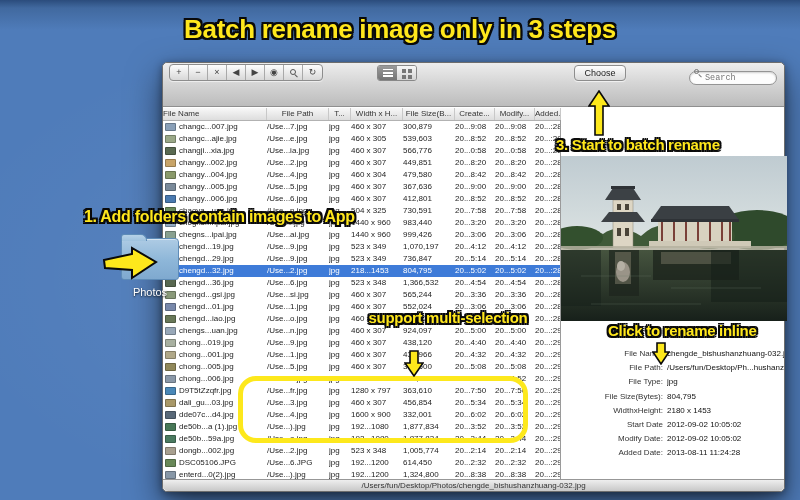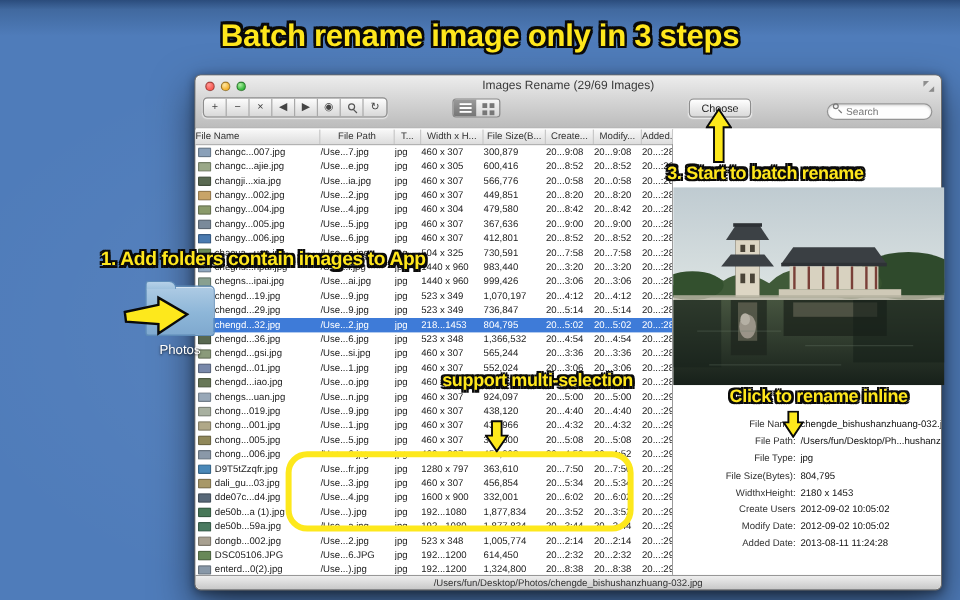--- a/index.html
+++ b/index.html
@@ -116,17 +116,6 @@
 
 <div id="window">
   <div id="chrome">
-    <div id="titlebar">
-      <div id="traffic">
-        <span class="tl red"></span>
-        <span class="tl yellow"></span>
-        <span class="tl green"></span>
-      </div>
-      <div id="window-title">Images Rename (29/69 Images)</div>
-      <svg id="resize-grip" viewBox="0 0 10 10">
-        <path d="M1,4 L4,1 M1,1 L4,1 L1,4 Z M9,6 L6,9 M9,9 L6,9 L9,6 Z" stroke="#555" stroke-width="1" fill="#555"></path>
-      </svg>
-    </div>
     <div id="toolbar">
       <div id="toolbar-seg">
           <div class="tbtn">+</div>

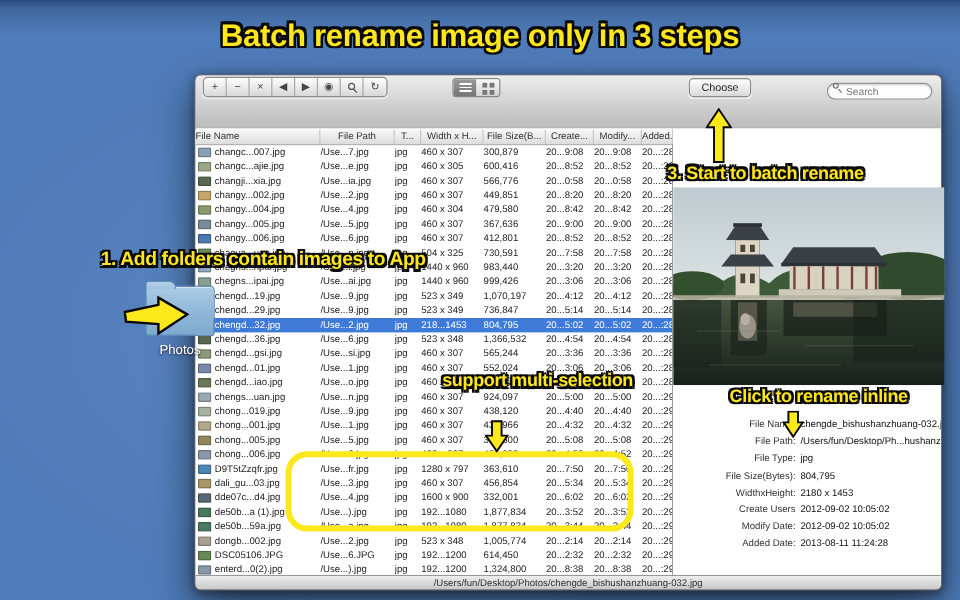--- a/index.html
+++ b/index.html
@@ -61,7 +61,7 @@
     background:linear-gradient(180deg,#ffffff,#d9d9d9); border:1px solid #8d8d8d; border-radius:4px; box-shadow:0 1px 1px rgba(255,255,255,.7); }
 
   #search-wrap { position:absolute; right:7px; top:3px; width:88px; height:14px; }
-  #search-input { width:100%; height:100%; border:1px solid #949494; border-radius:8px; font-family:Liberation Sans, sans-serif; font-size:8.5px;
+  #search-input { width:100%; height:100%; border:1px solid #949494; border-radius:8px; font-family:Liberation Mono, monospace; font-size:8.5px;
     padding:0 4px 0 15px; color:#333; background:#fdfdfd; box-shadow:inset 0 1px 2px rgba(0,0,0,.18); }
   #search-mag { position:absolute; left:5px; top:3px; width:5px; height:5px; border:1.2px solid #777; border-radius:50%; }
   #search-mag:after { content:""; position:absolute; left:3.5px; top:3.5px; width:3.5px; height:1.3px; background:#777; transform:rotate(45deg); transform-origin:0 0; }

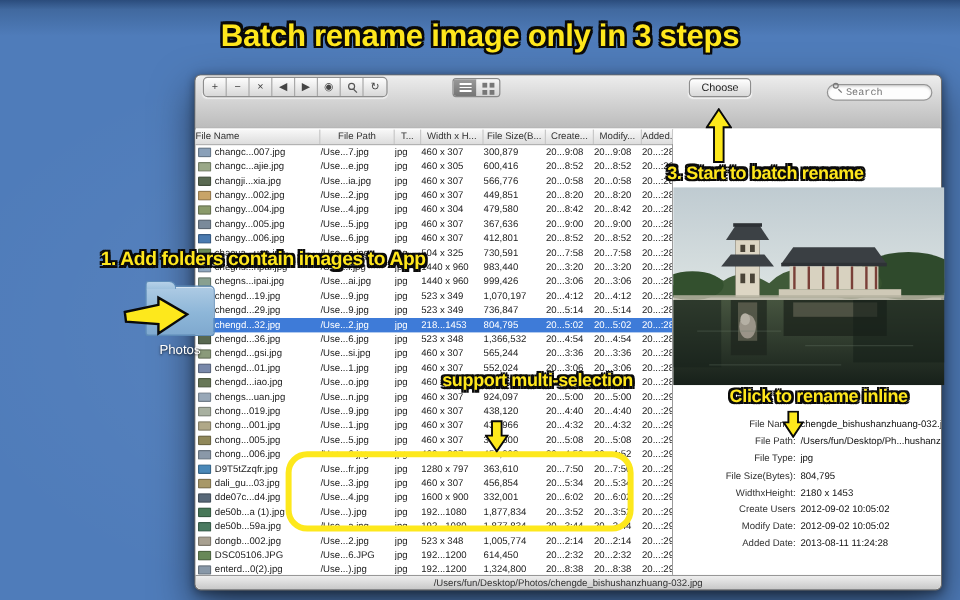--- a/index.html
+++ b/index.html
@@ -177,7 +177,7 @@
             <div class="cell c1">/Use...e.jpg</div>
             <div class="cell c2">jpg</div>
             <div class="cell c3">460 x 305</div>
-            <div class="cell c4">600,416</div>
+            <div class="cell c4">539,603</div>
             <div class="cell c5">20...8:52</div>
             <div class="cell c6">20...8:52</div>
             <div class="cell c7">20...:28</div>

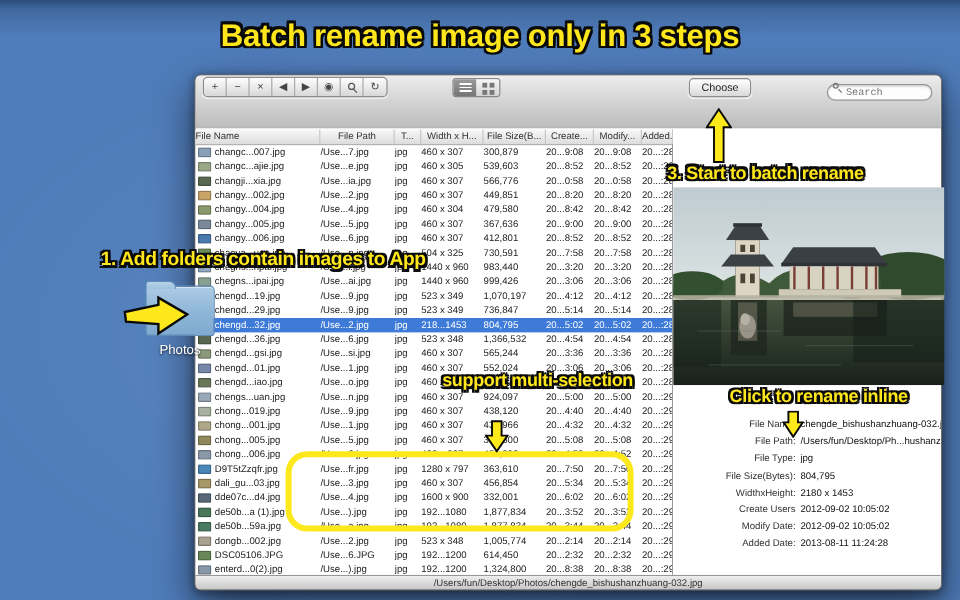--- a/index.html
+++ b/index.html
@@ -625,7 +625,7 @@
               <div class="info-value">2180 x 1453</div>
             </div>
             <div class="info-row">
-              <div class="info-label">Create Users</div>
+              <div class="info-label">Start Date</div>
               <div class="info-value">2012-09-02  10:05:02</div>
             </div>
             <div class="info-row">

